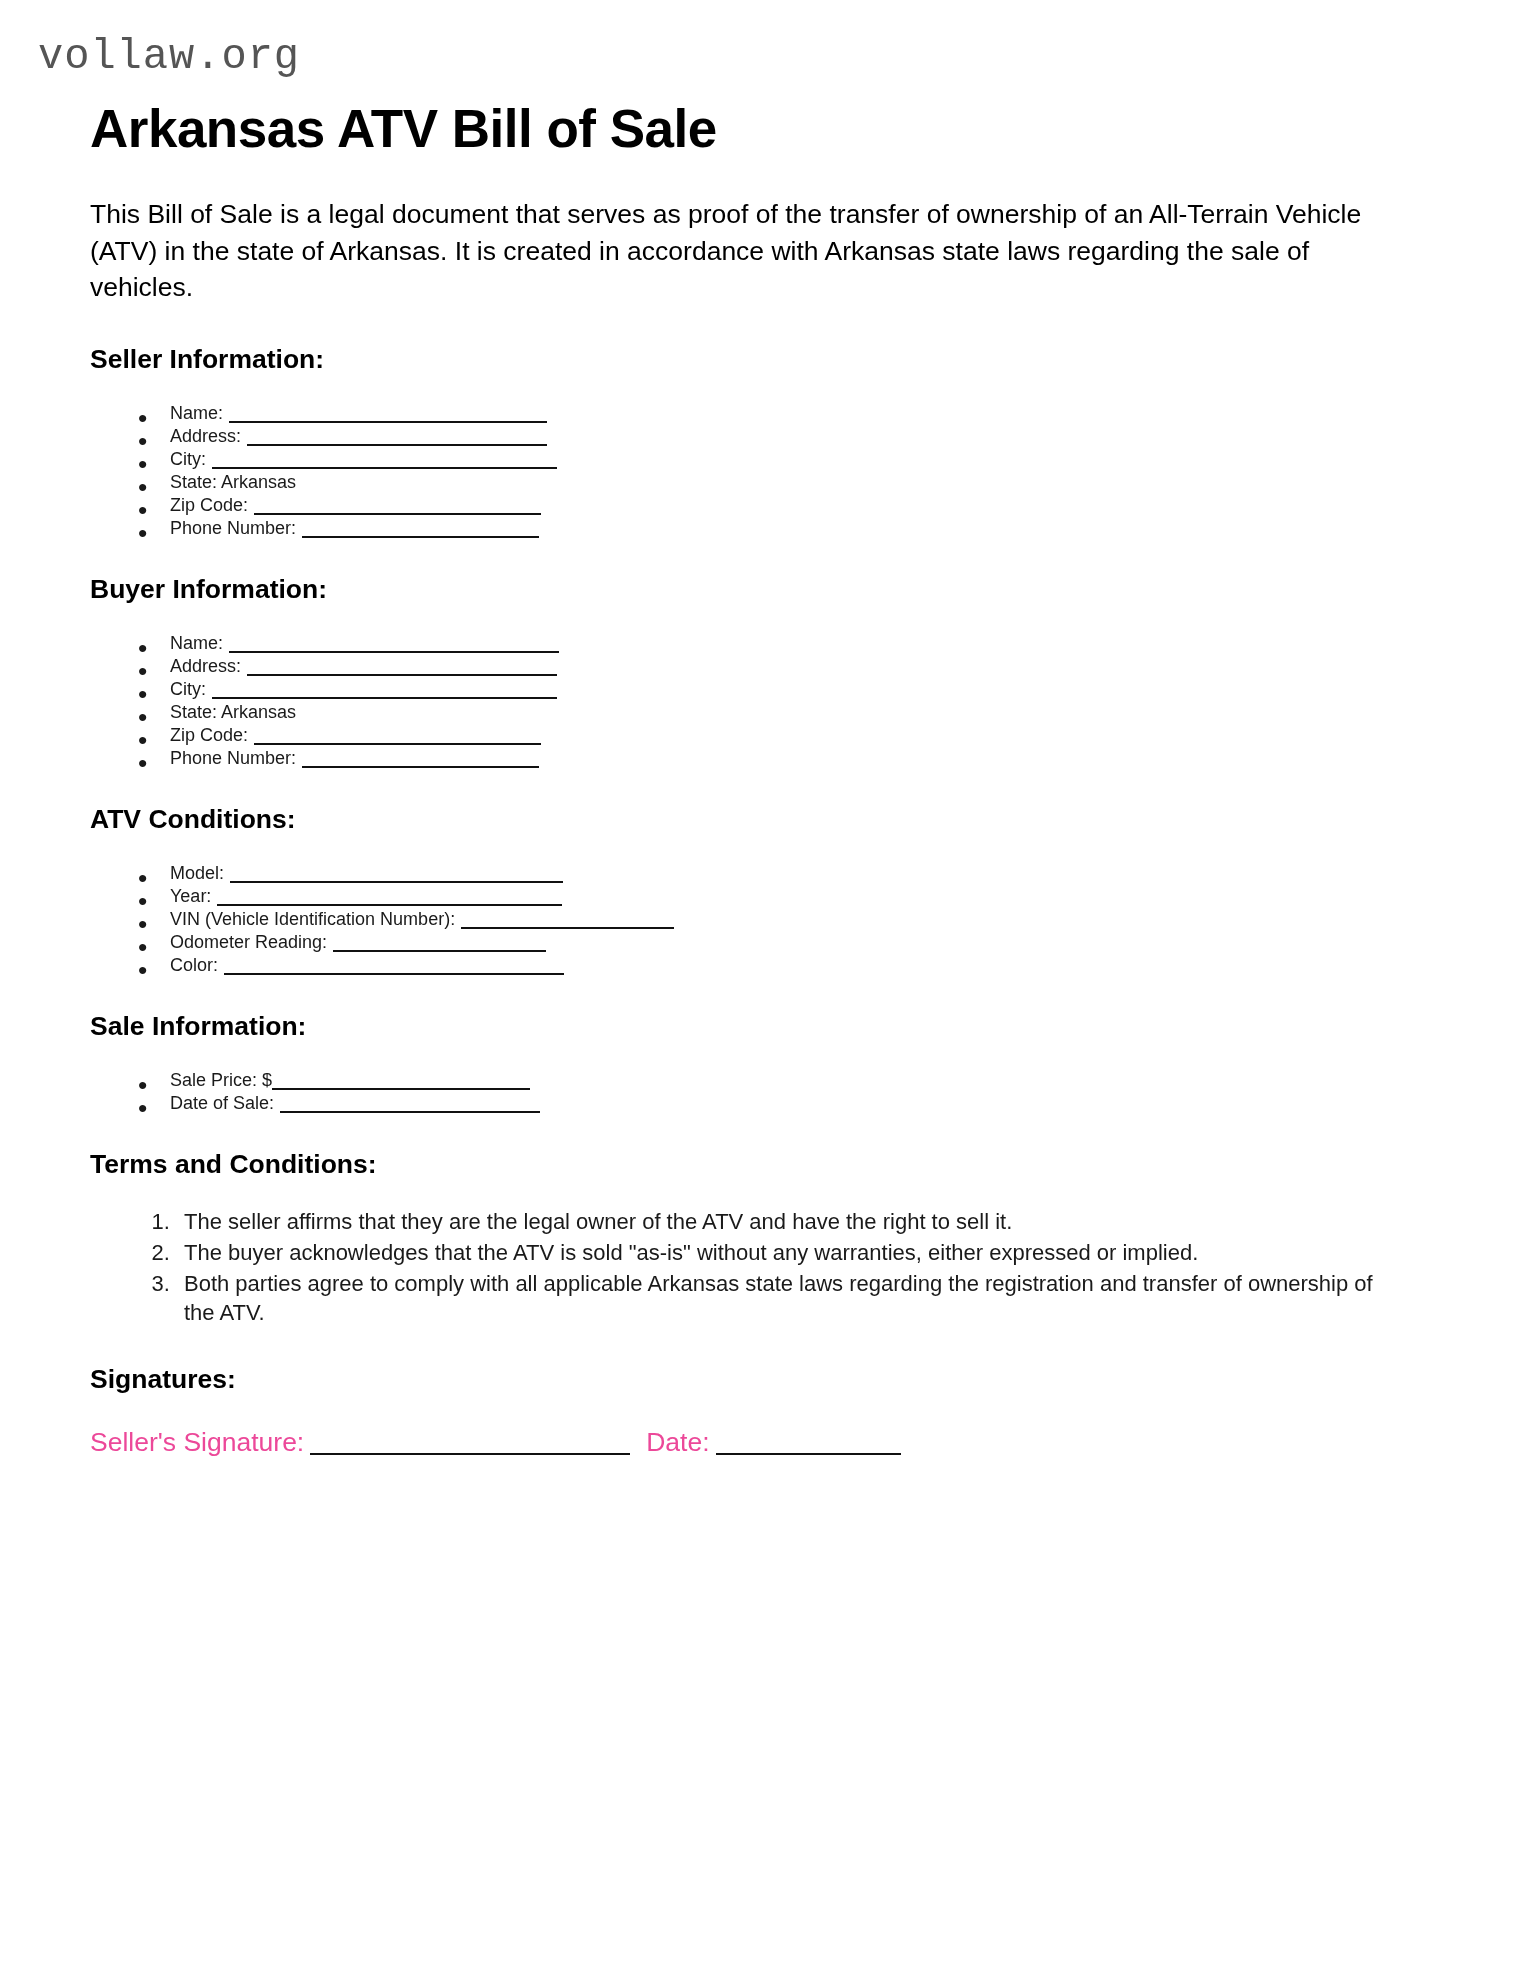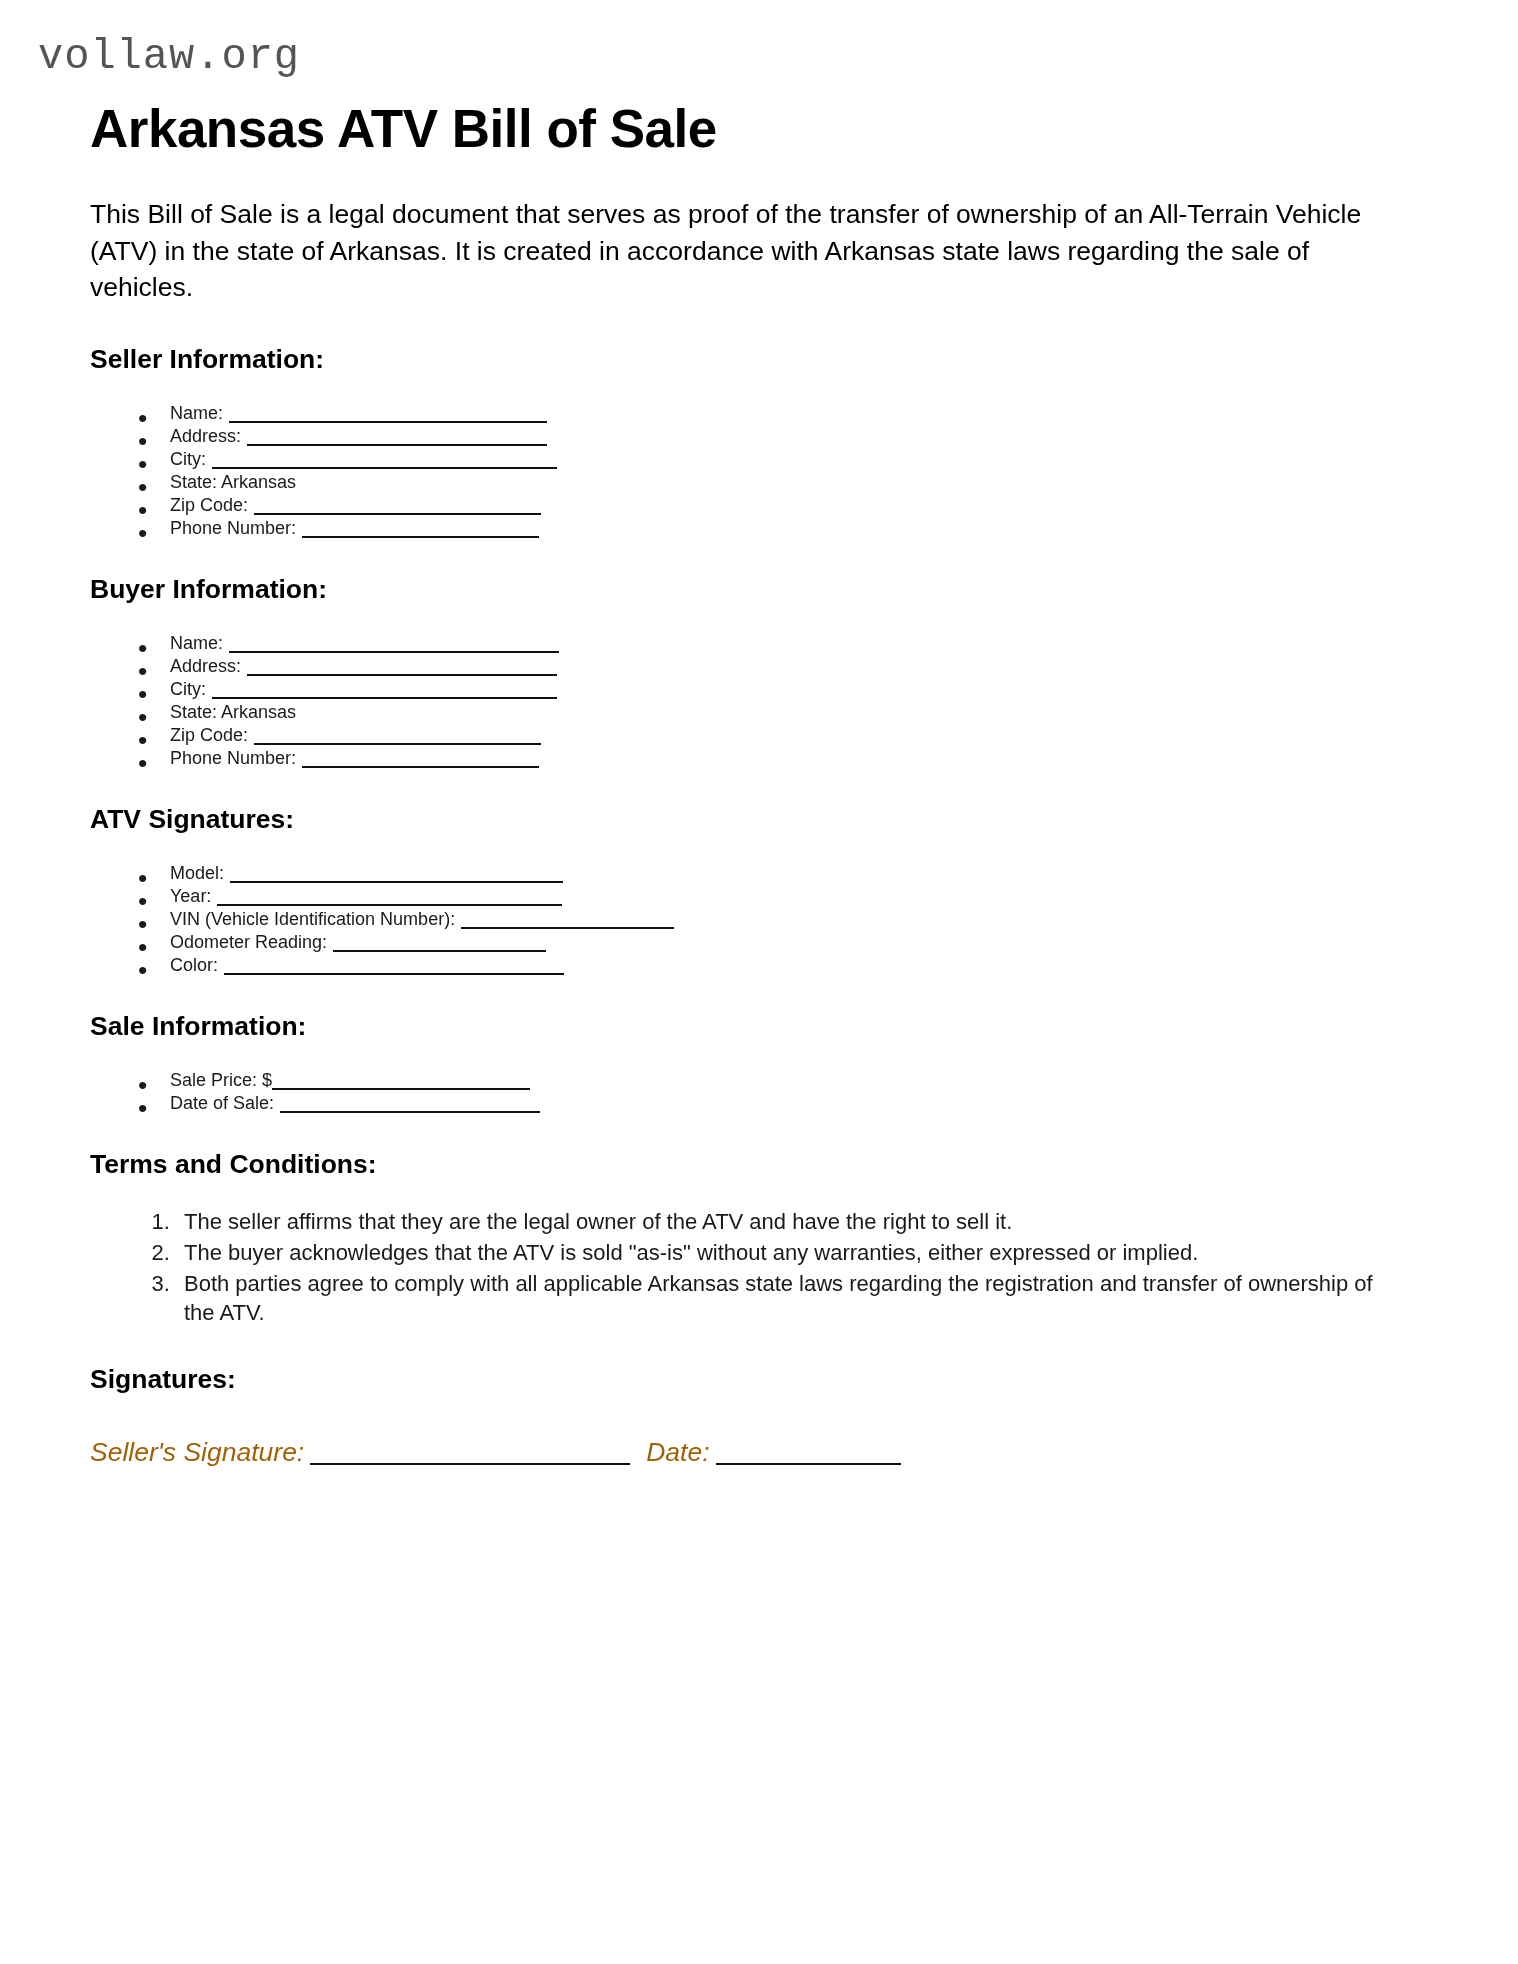--- a/index.html
+++ b/index.html
@@ -148,7 +148,7 @@
         <li><span>Phone Number:</span><span class="blank" style="width: 237px;"></span></li>
       </ul>
 
-    <h2 class="section-heading">ATV Signatures:</h2>
+    <h2 class="section-heading">ATV Conditions:</h2>
     <ul class="field-list">
         <li><span>Model:</span><span class="blank" style="width: 333px;"></span></li>
         <li><span>Year:</span><span class="blank" style="width: 345px;"></span></li>

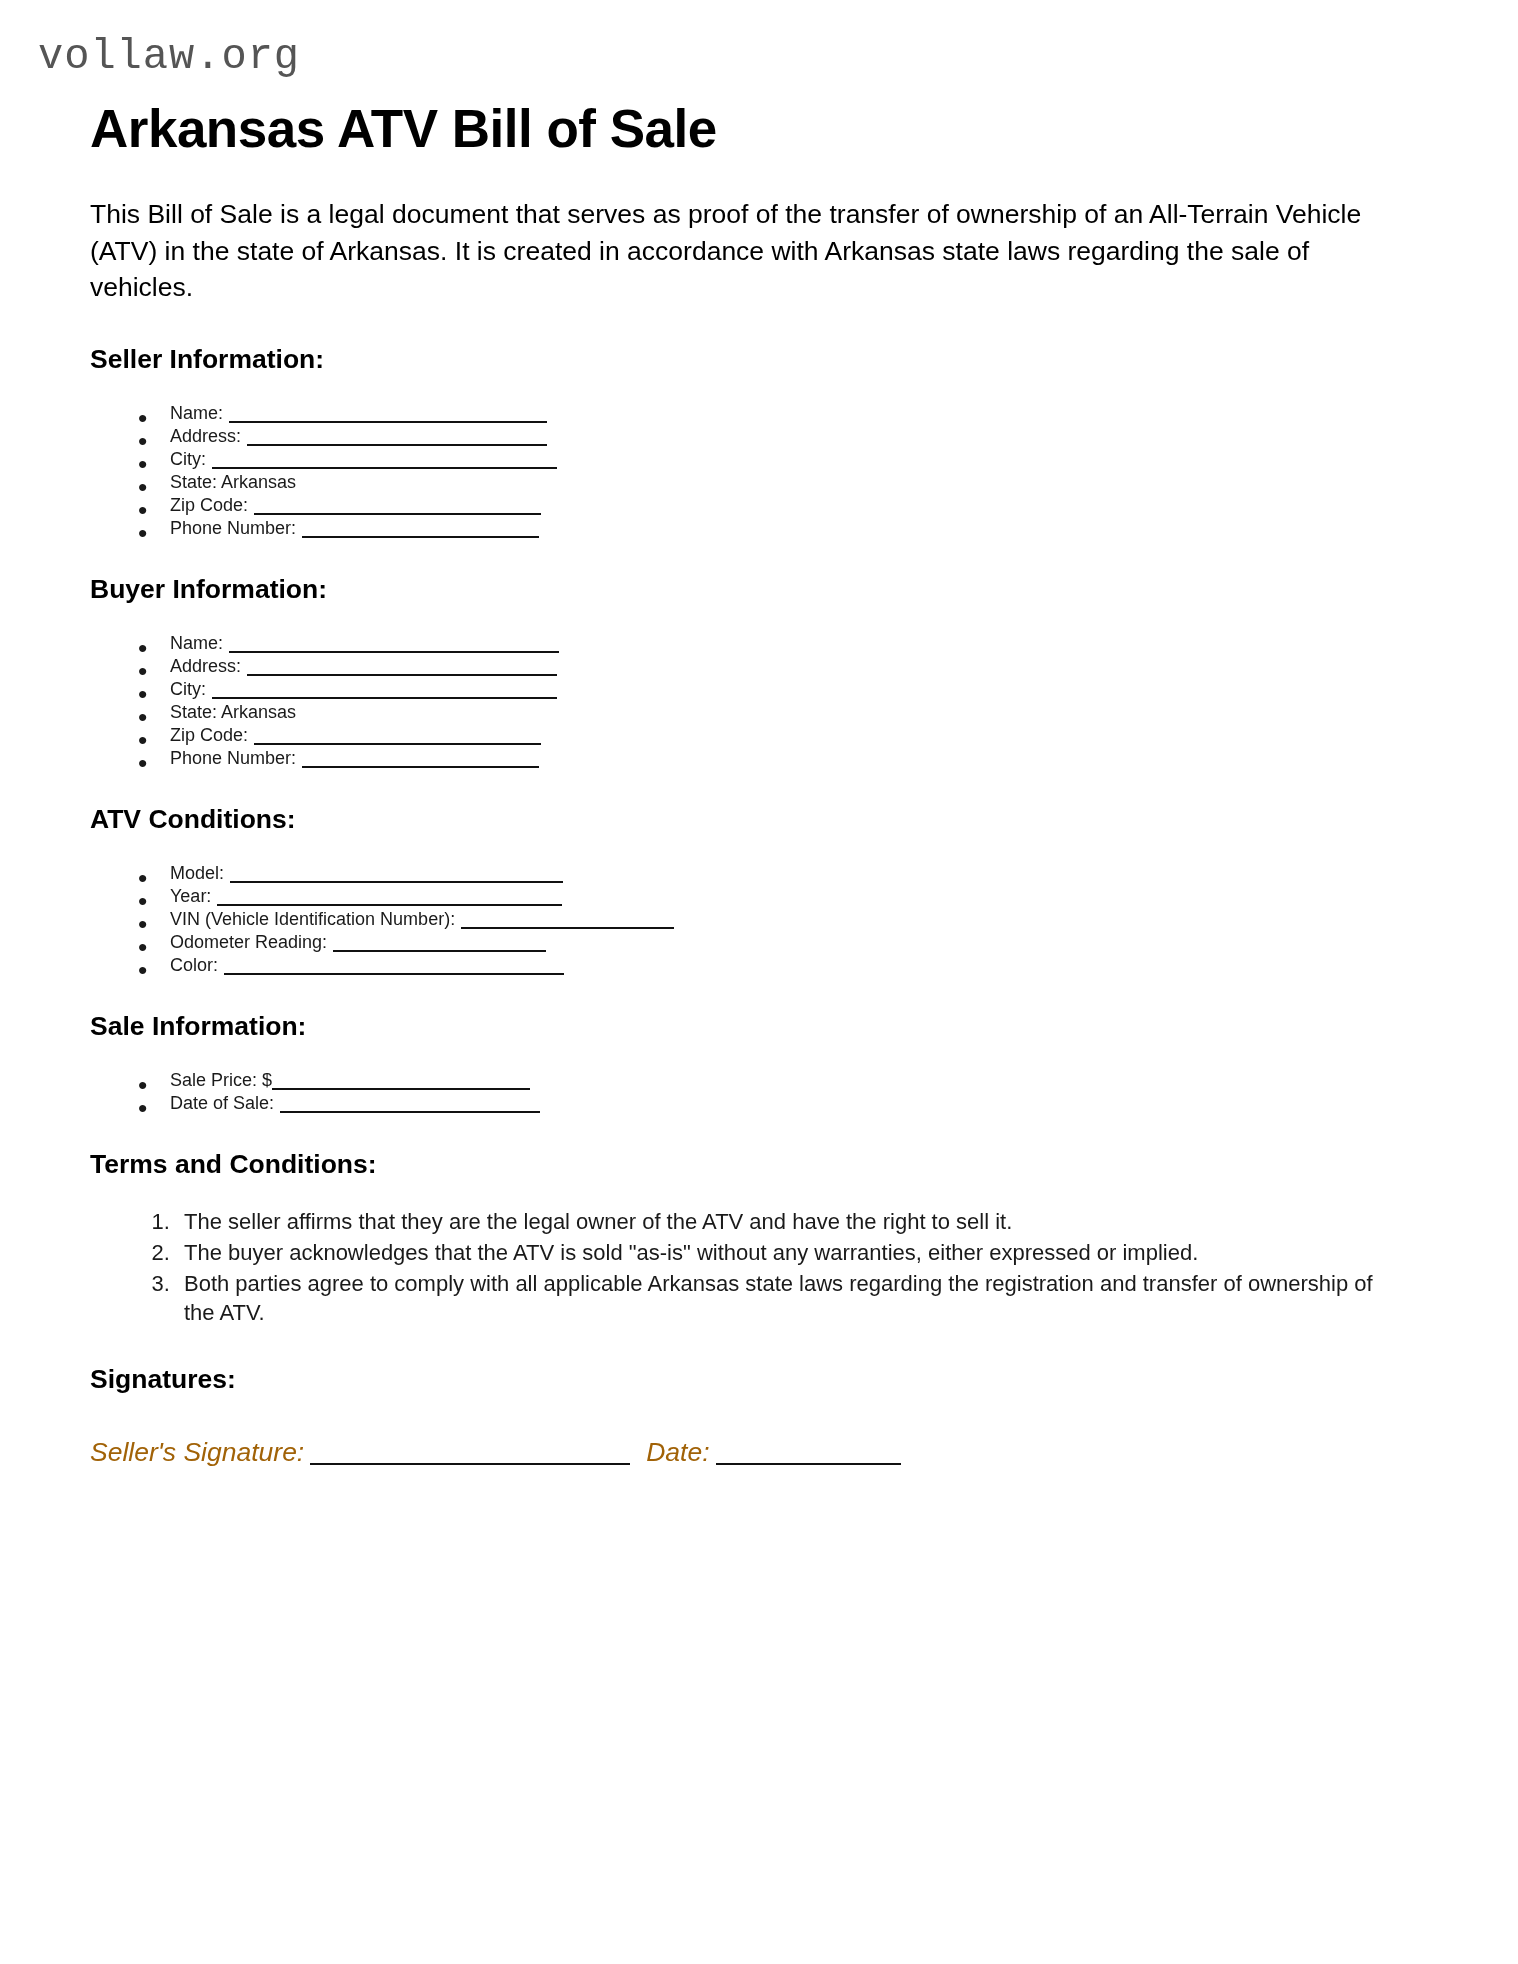--- a/index.html
+++ b/index.html
@@ -107,10 +107,9 @@
   .signature-row {
     font-size: 26.5px;
     line-height: 1.3;
-    margin-top: 40px;
+    margin-top: 30px;
     white-space: nowrap;
-    color: #a16207;
-    font-style: italic;
+    color: #ec4899;
   }
   .sig-label { }
   .spacer-gap { display: inline-block; width: 16px; }

